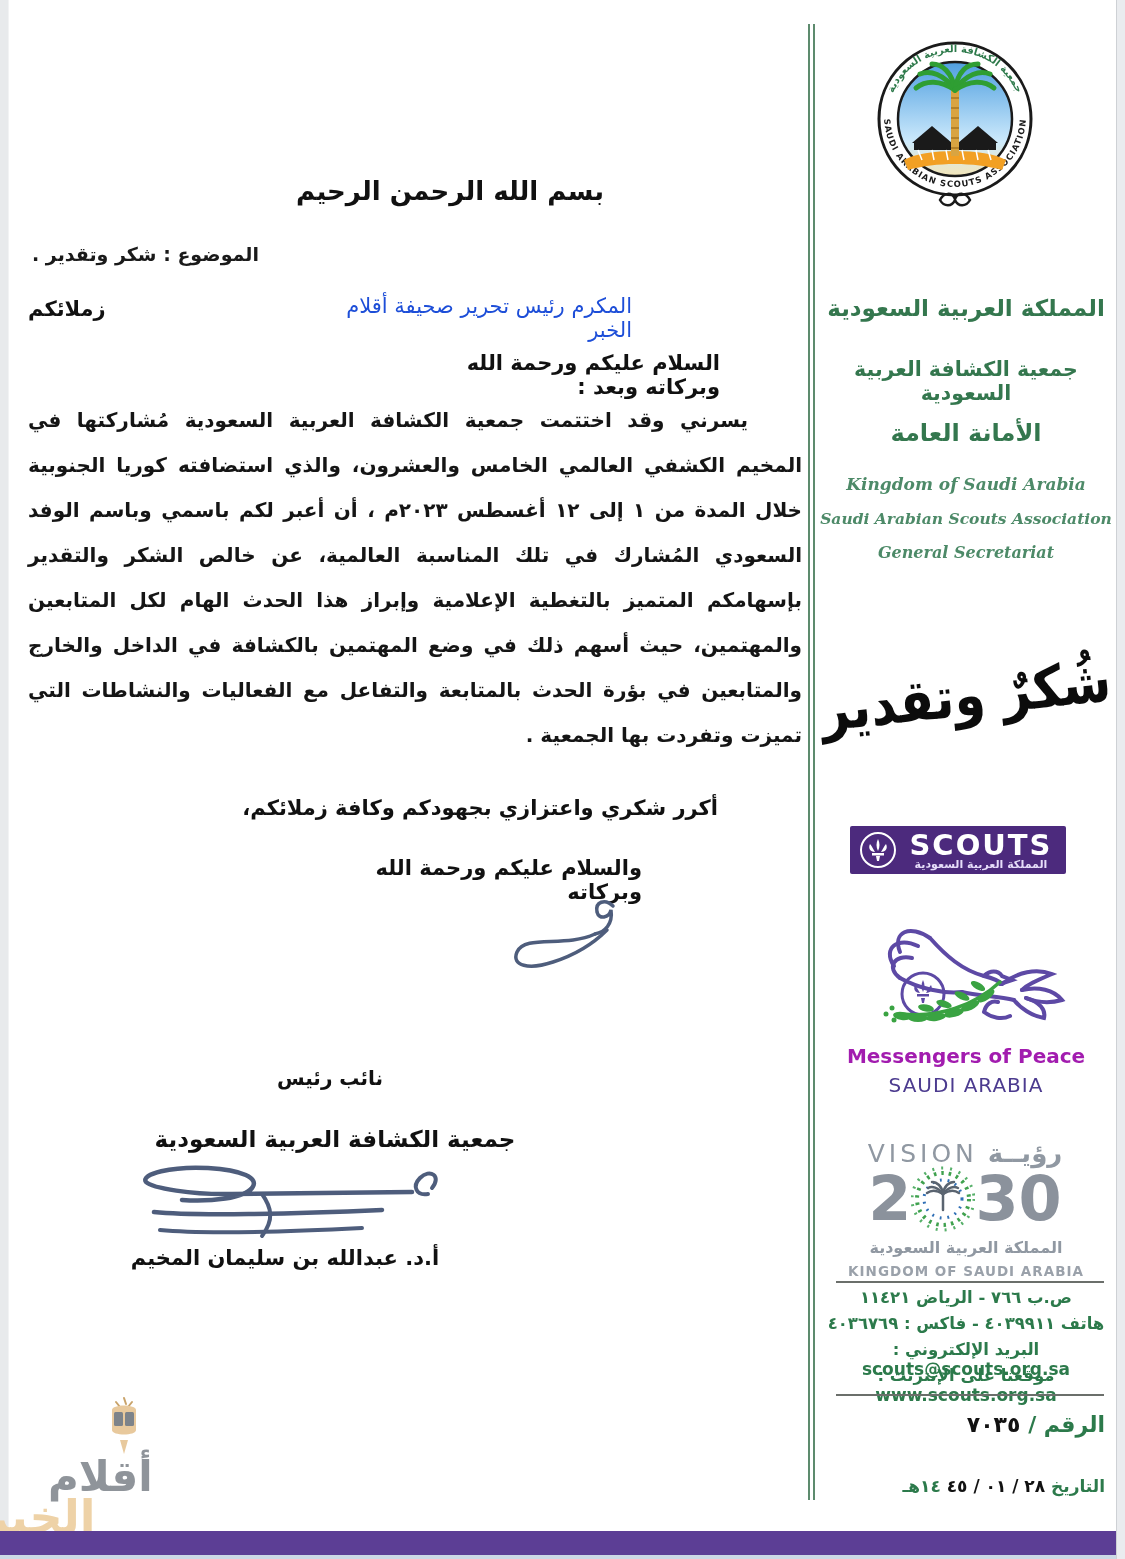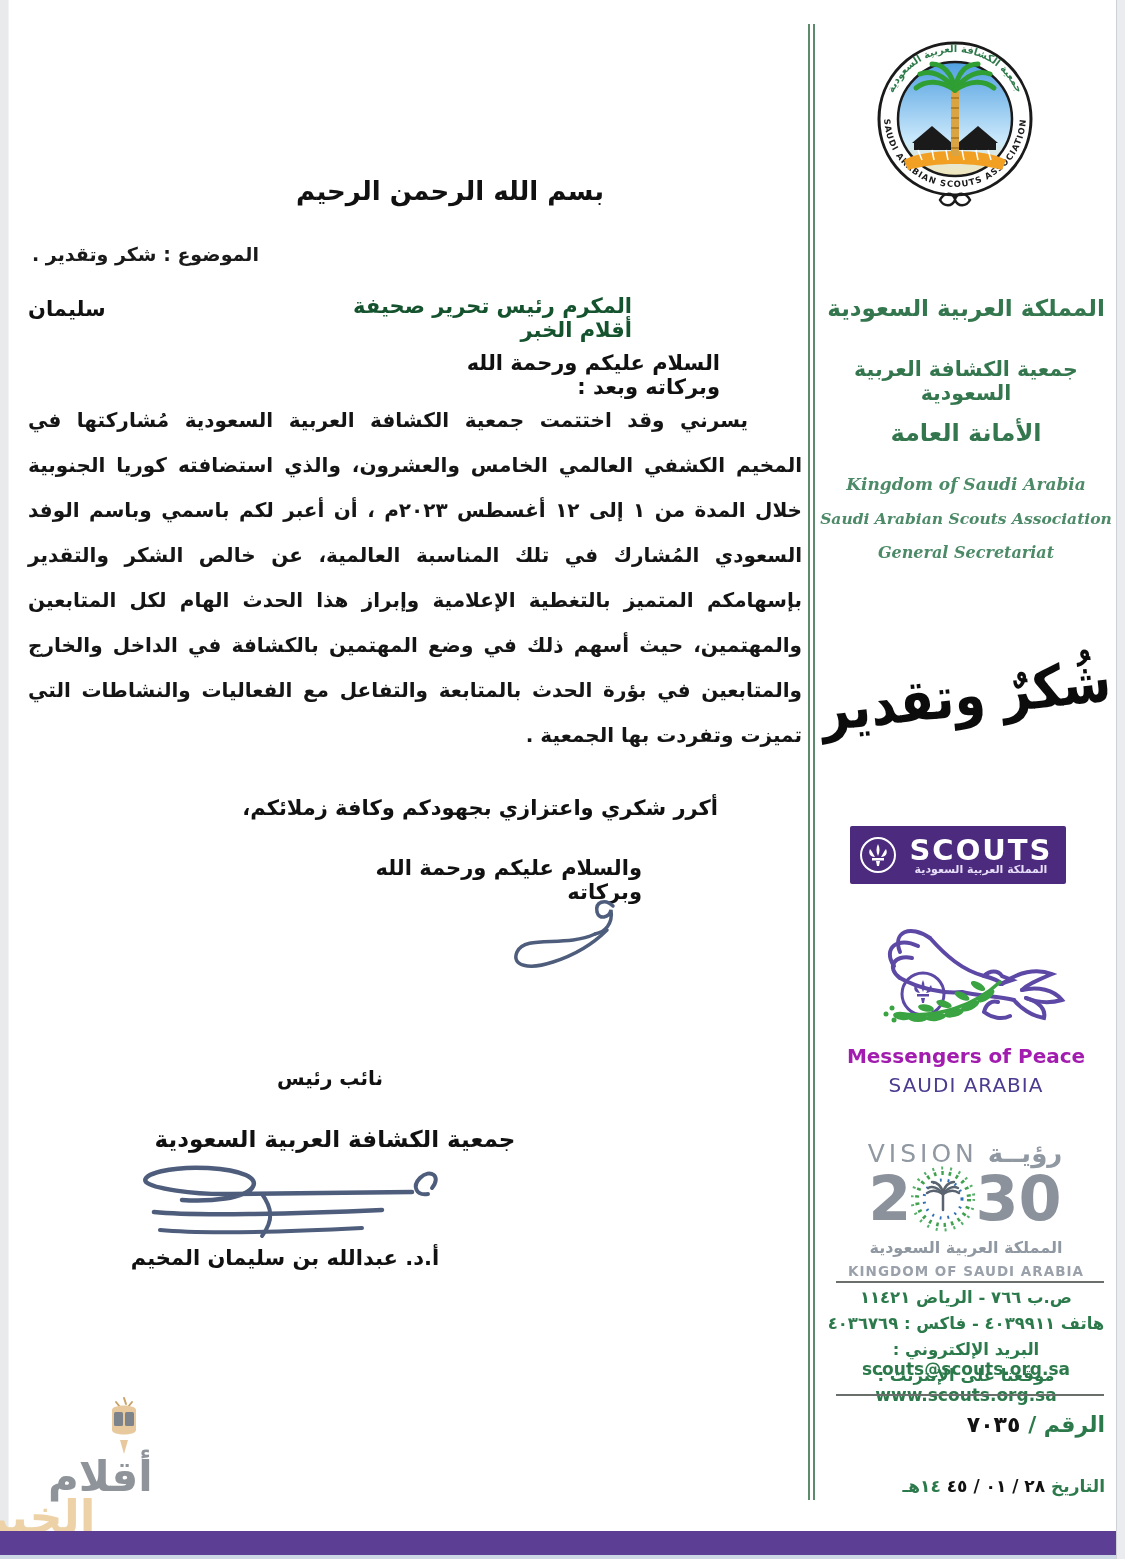--- a/index.html
+++ b/index.html
@@ -104,7 +104,7 @@
   <div class="abs ar bismillah">بسم الله الرحمن الرحيم</div>
   <div class="abs ar subject">الموضوع : شكر وتقدير .</div>
   <div class="abs ar addressee">المكرم رئيس تحرير  صحيفة أقلام الخبر</div>
-  <div class="abs ar honorific">سليمان</div>
+  <div class="abs ar honorific">زملائكم</div>
   <div class="abs ar salutation">السلام عليكم ورحمة الله وبركاته وبعد :</div>
 
   <div class="abs body-wrap">

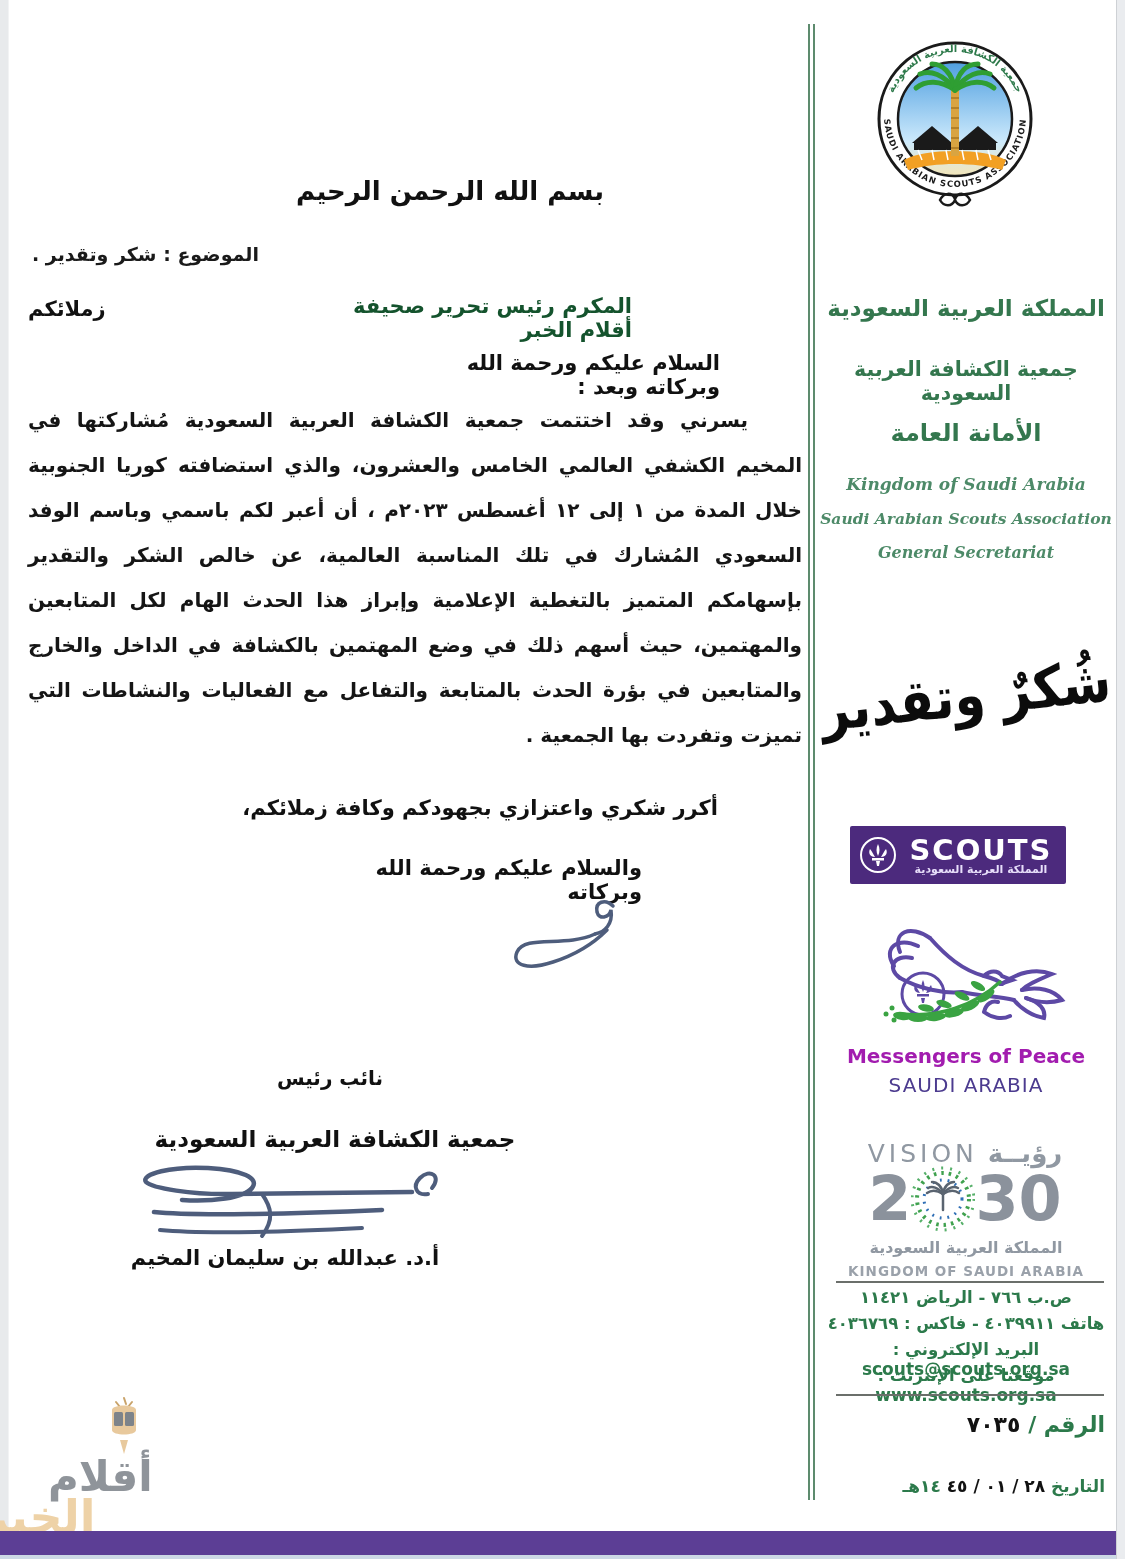--- a/index.html
+++ b/index.html
@@ -23,7 +23,7 @@
   
   .bismillah  { left:290px; top:176px; width:320px; text-align:center; font-size:26px; font-weight:bold; color:#111; }
   .subject    { left:32px;  top:243px; font-size:19px; font-weight:bold; color:#1a1a1a; }
-  .addressee  { left:320px; top:294px; width:312px; text-align:right; font-size:21px; font-weight:bold; color:#14532d; }
+  .addressee  { left:320px; top:294px; width:312px; text-align:right; font-size:21px; font-weight:normal; color:#1d4ed8; }
   .honorific  { left:28px;  top:297px; font-size:21px; font-weight:bold; color:#111; }
   .salutation { left:385px; top:351px; width:335px; text-align:right; font-size:21px; font-weight:bold; color:#111; }
 

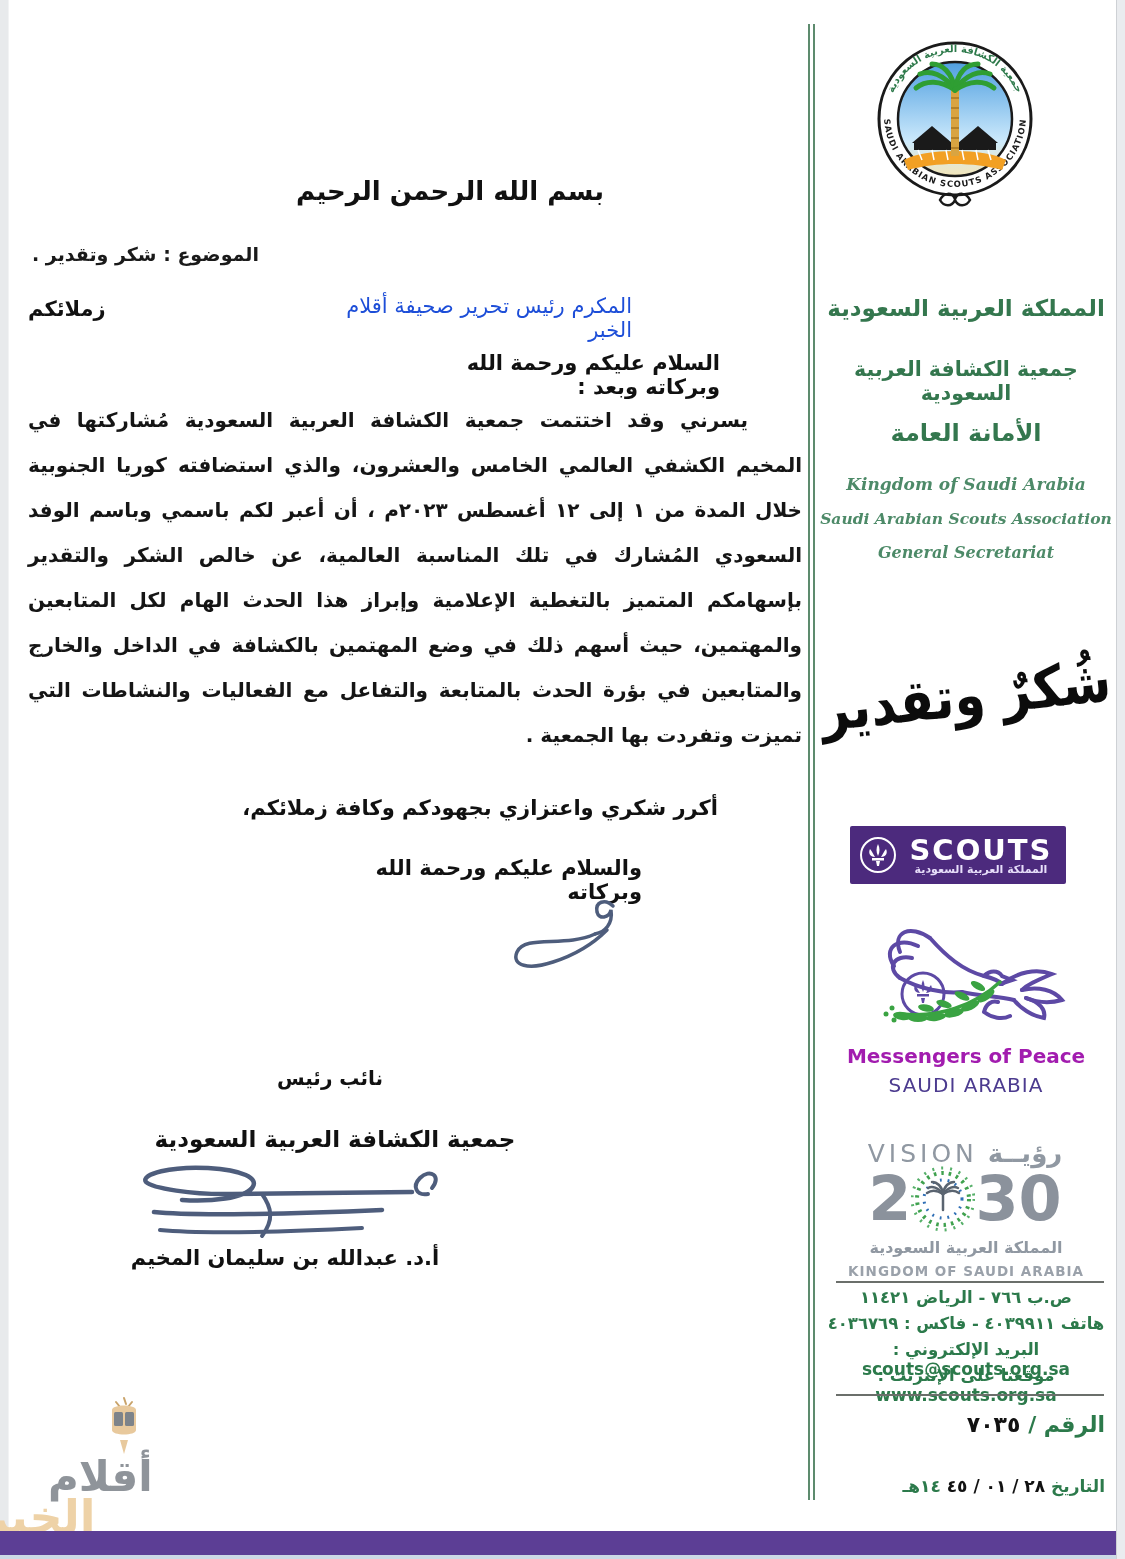--- a/index.html
+++ b/index.html
@@ -58,7 +58,7 @@
   .callig span { display:block; font-size:50px; font-weight:bold; color:#0c0c0c;
                  transform:rotate(-6deg) scaleY(1.15); white-space:nowrap; letter-spacing:-3px; }
 
-  .scouts-banner { left:850px; top:826px; width:216px; height:58px; background:#4c2a7d; border-radius:2px;
+  .scouts-banner { left:850px; top:826px; width:216px; height:48px; background:#4c2a7d; border-radius:2px;
                    display:flex; align-items:center; padding:0 10px; gap:10px; }
   .fleur-ring { width:36px; height:36px; border:2px solid #fff; border-radius:50%;
                 display:flex; align-items:center; justify-content:center; flex:0 0 auto; }

